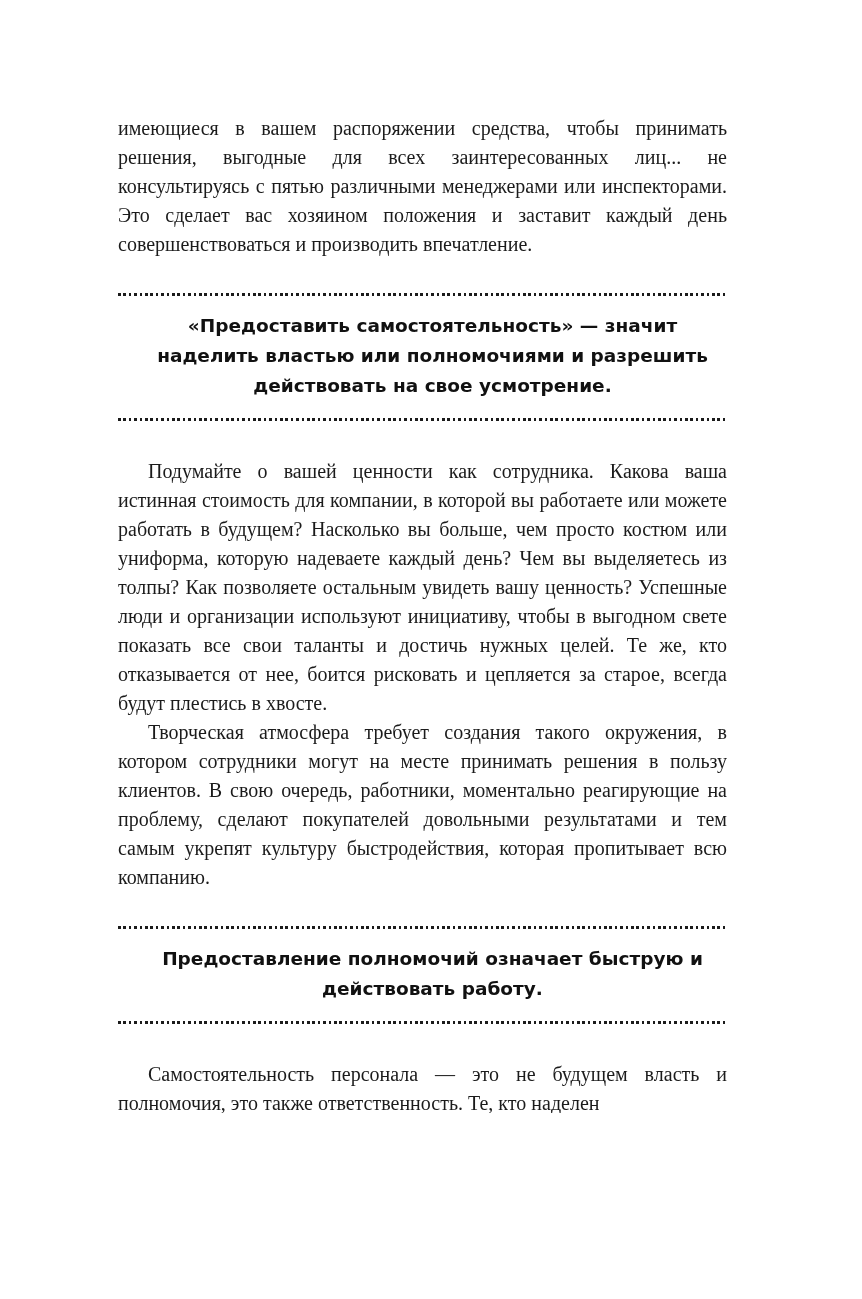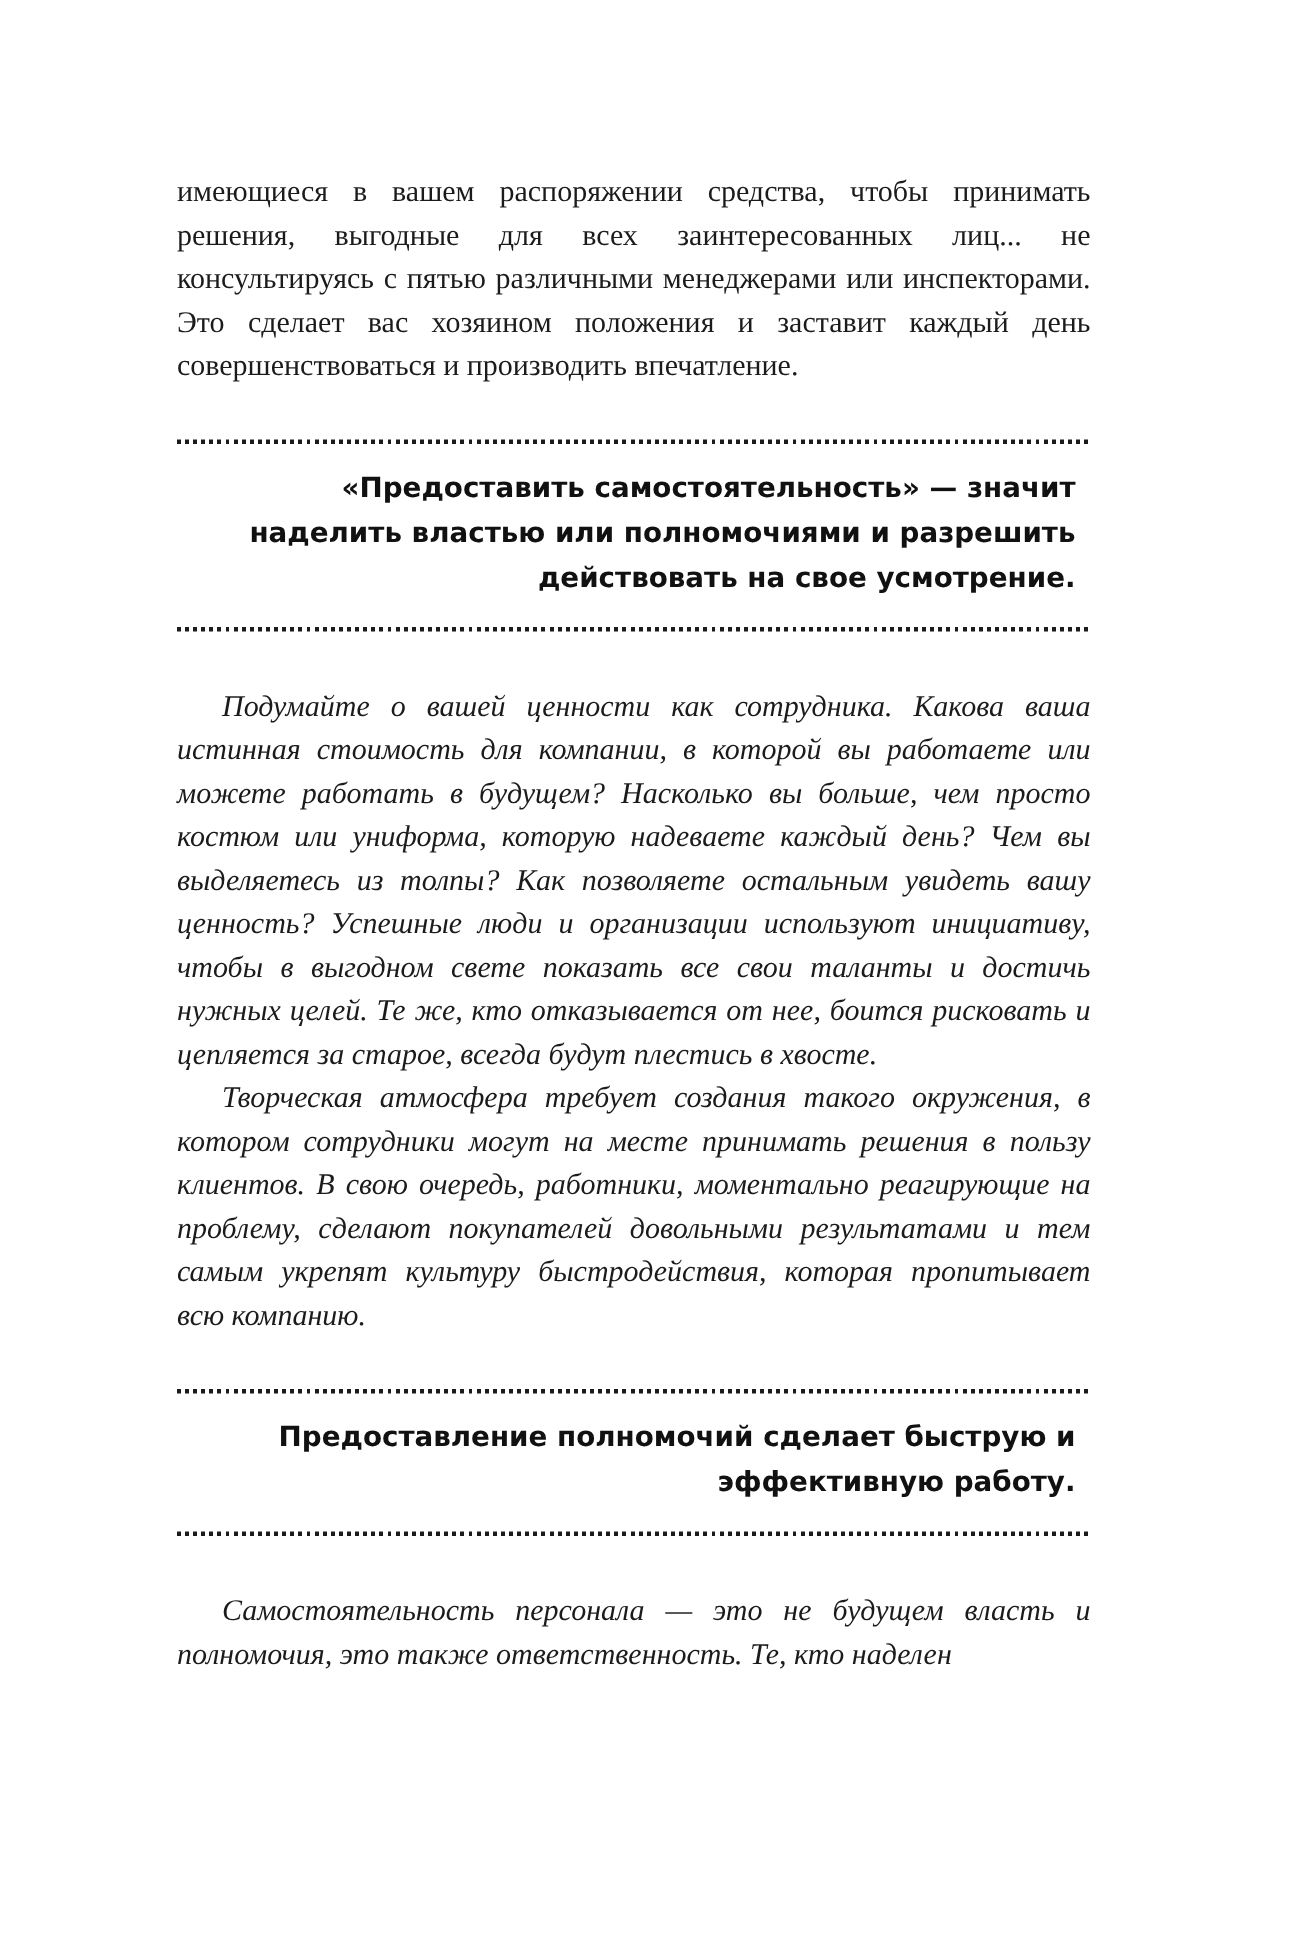--- a/index.html
+++ b/index.html
@@ -66,7 +66,7 @@
     font-weight: bold;
     line-height: 30px;
     color: #111111;
-    text-align: right;
+    text-align: center;
   }
 
   .footer {

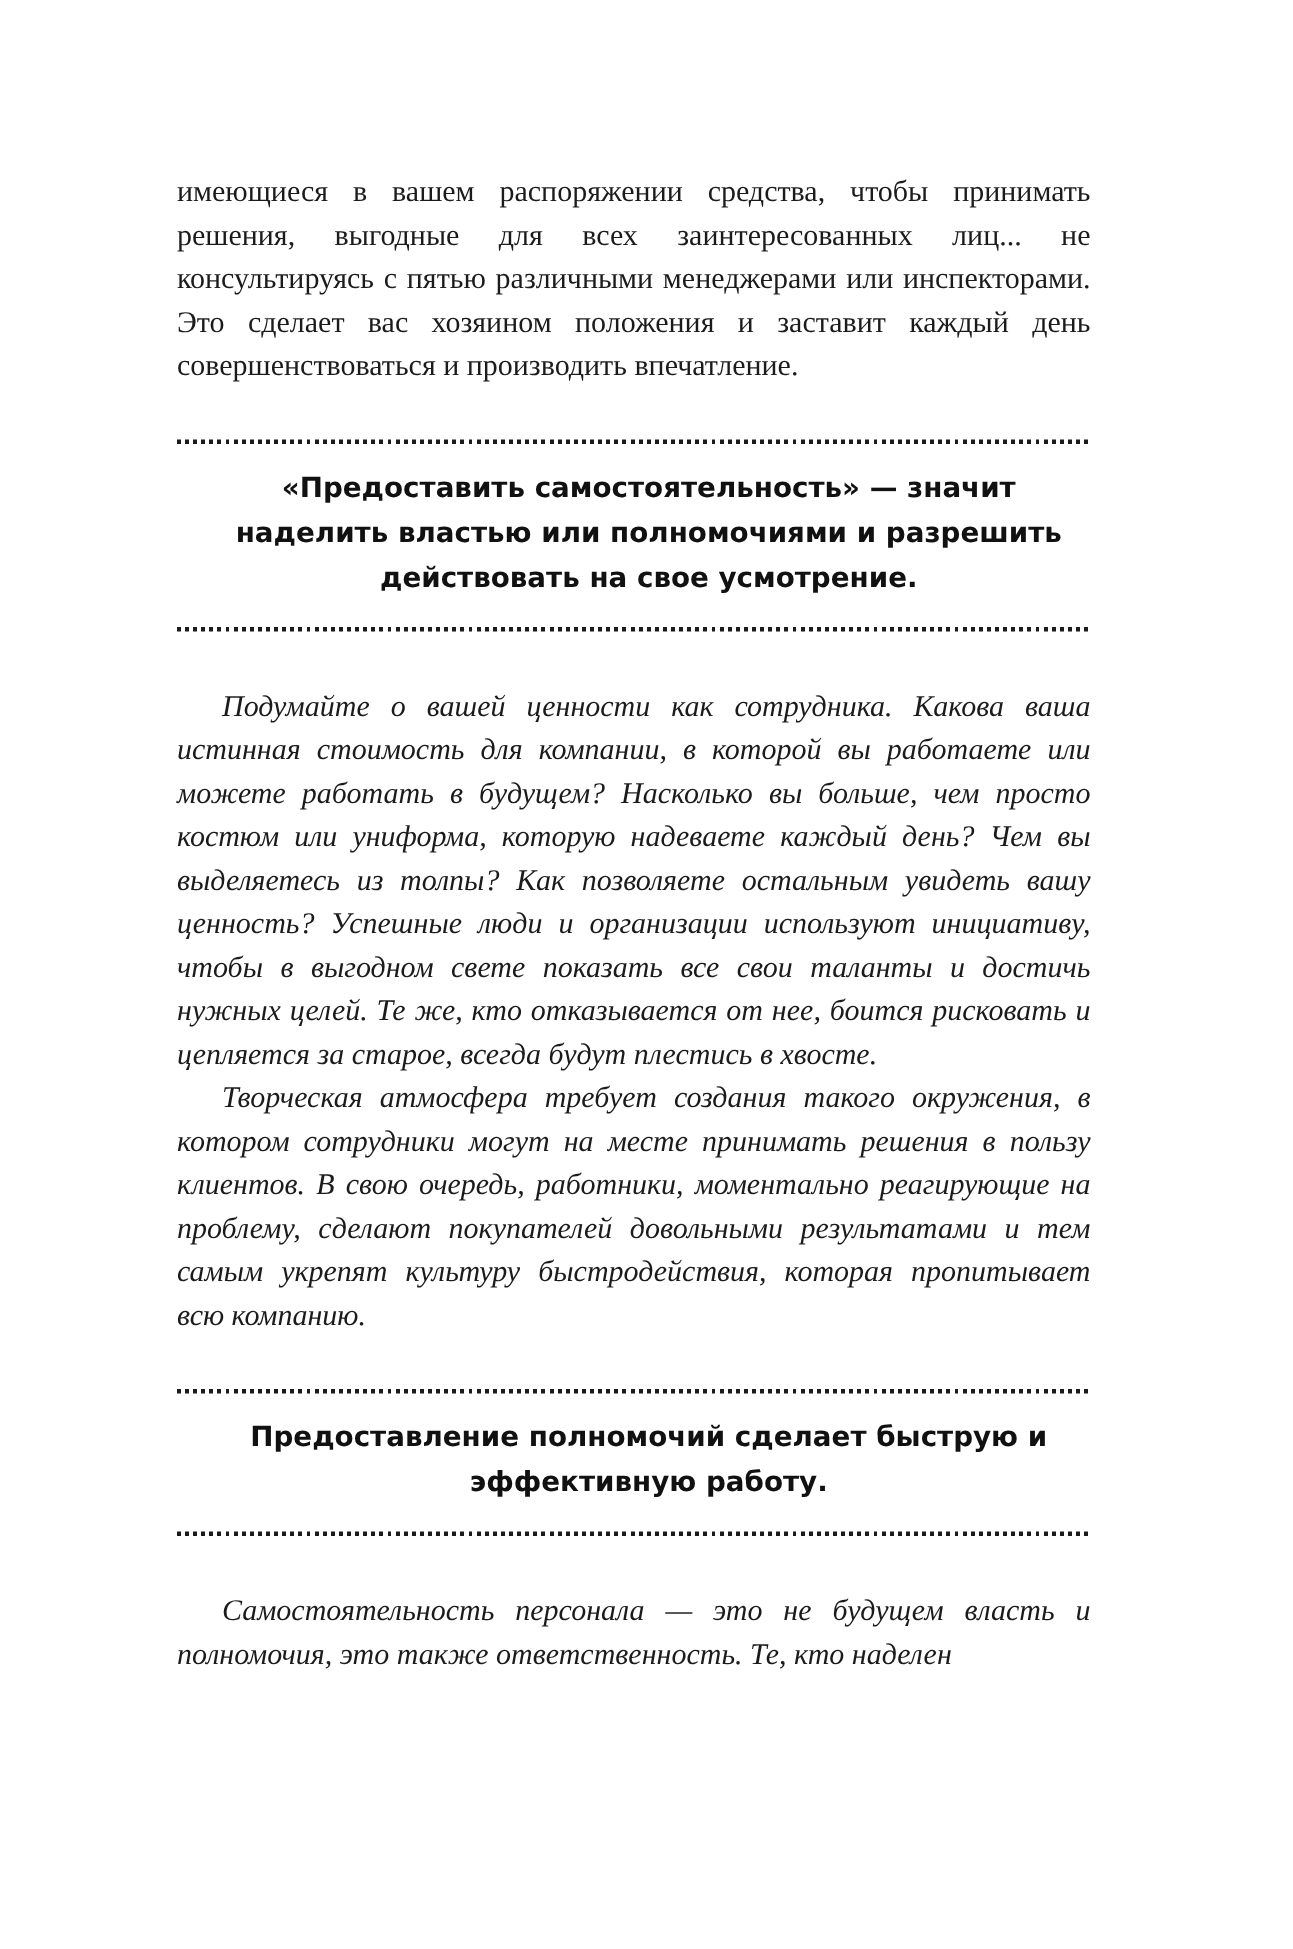--- a/index.html
+++ b/index.html
@@ -38,7 +38,6 @@
 
   p.body.indent {
     text-indent: 30px;
-    font-style: italic;
   }
 
   .callout {

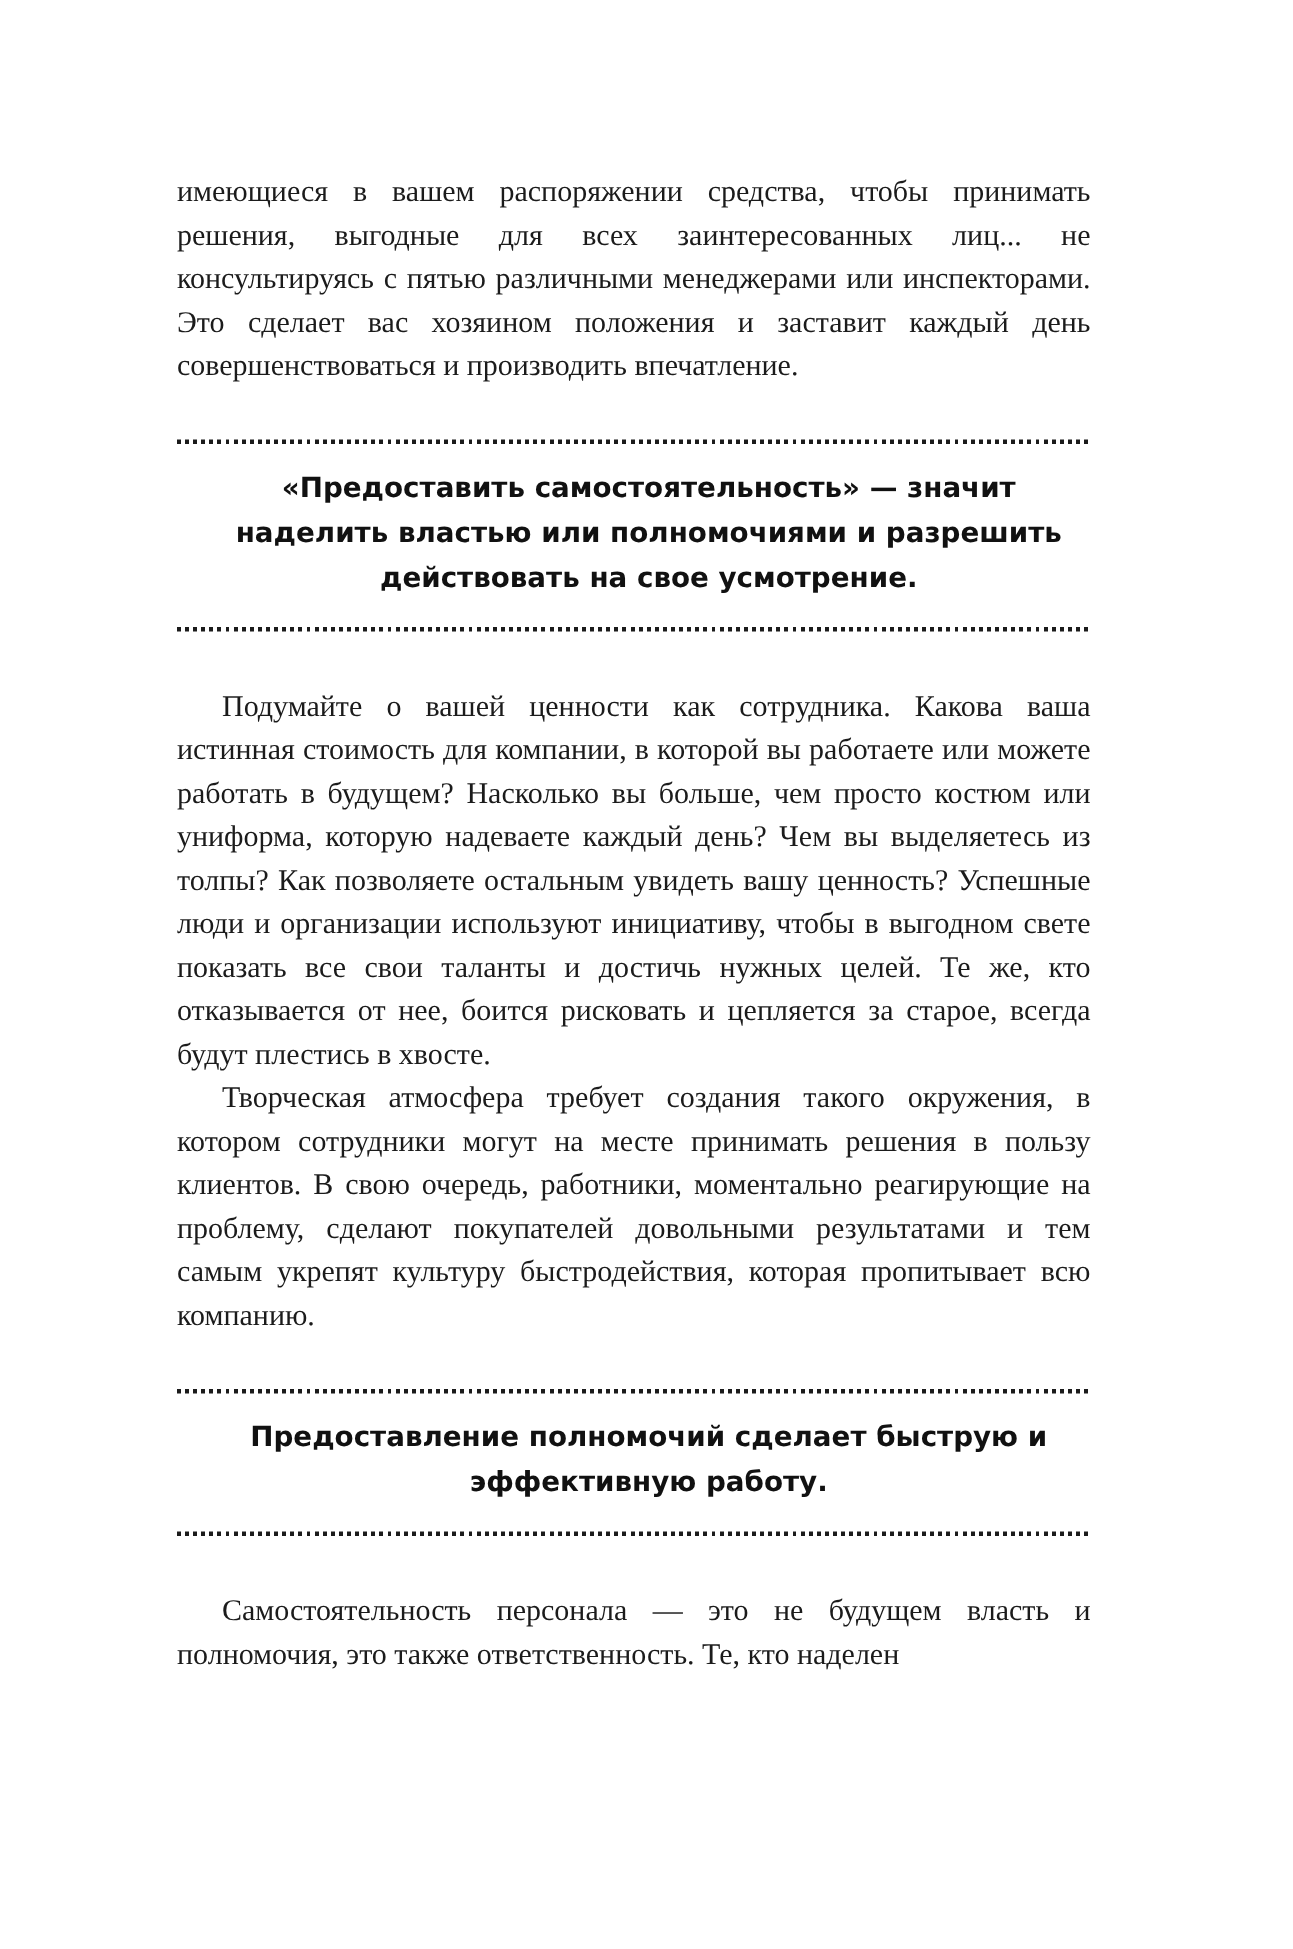--- a/index.html
+++ b/index.html
@@ -118,7 +118,7 @@
     <aside class="callout">
       <div class="rule"></div>
       <div class="callout-inner">
-        <p class="callout-text">Предоставление полномочий сделает быструю и эффективную работу.</p>
+        <p class="callout-text">Предоставление полномочий означает быструю и действовать работу.</p>
       </div>
       <div class="rule"></div>
     </aside>

